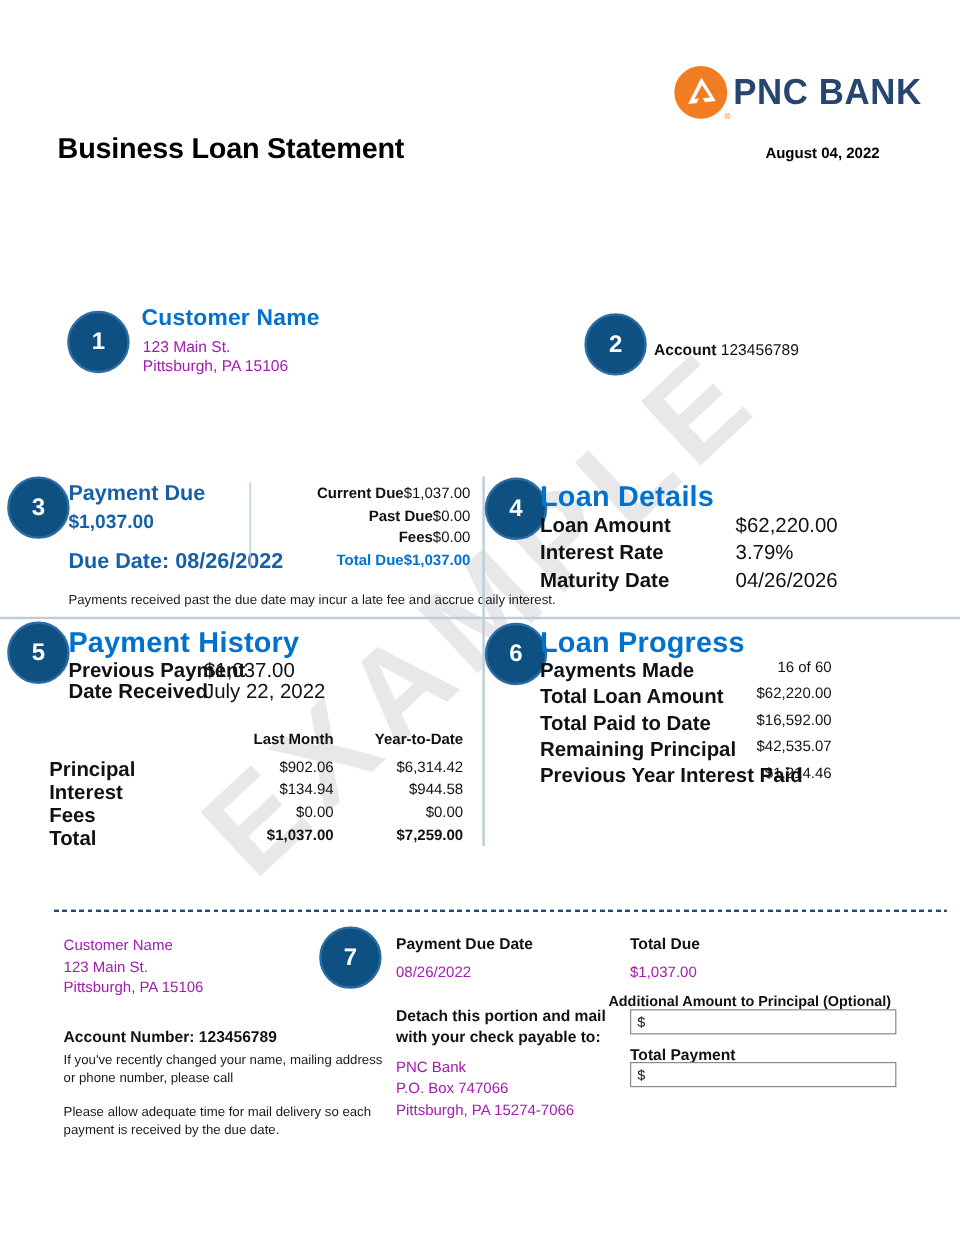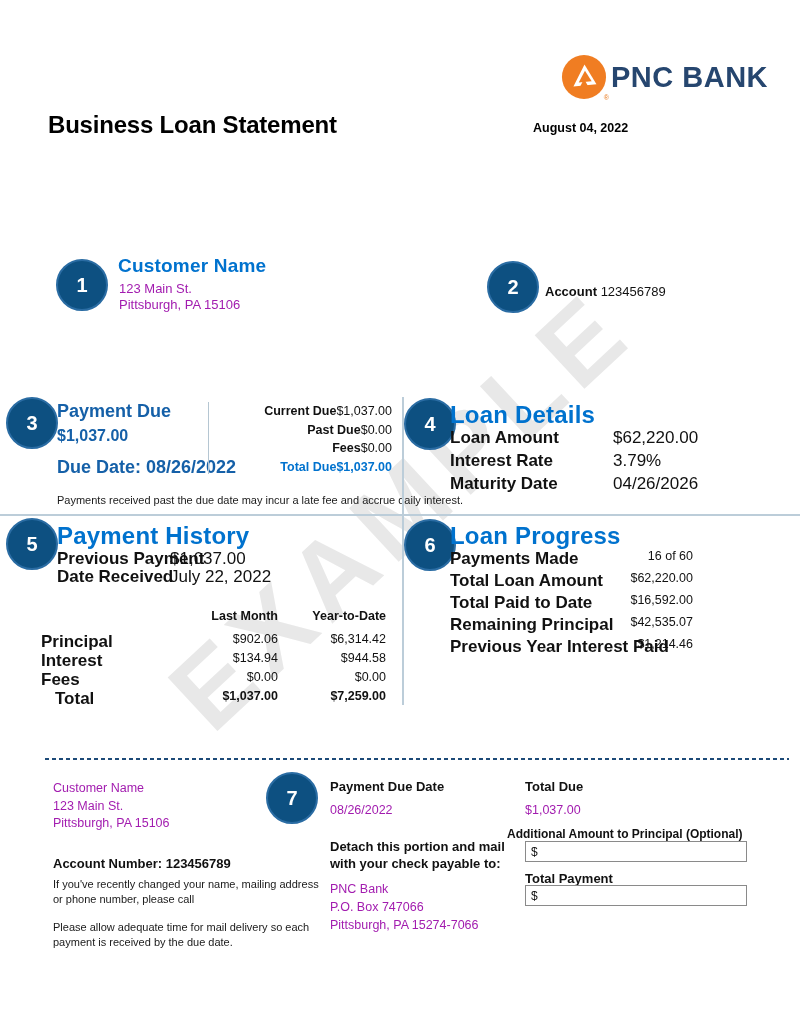--- a/index.html
+++ b/index.html
@@ -27,7 +27,7 @@
   .logo-text { font-size:29px; font-weight:bold; color:#26466f; letter-spacing:0.5px; margin-left:4px; transform:scaleY(1.04); }
 
   .doc-title { position:absolute; left:48px; top:111px; font-size:24px; font-weight:bold; letter-spacing:-0.2px; color:#000; }
-  .doc-date  { position:absolute; left:533px; top:121px; width:200px; font-size:12.5px; font-weight:bold; color:#000; }
+  .doc-date  { position:absolute; left:533px; top:121px; width:200px; text-align:right; font-size:12.5px; font-weight:bold; color:#000; }
 
   .step-circle {
     position:absolute; width:52px; height:52px; border-radius:50%;

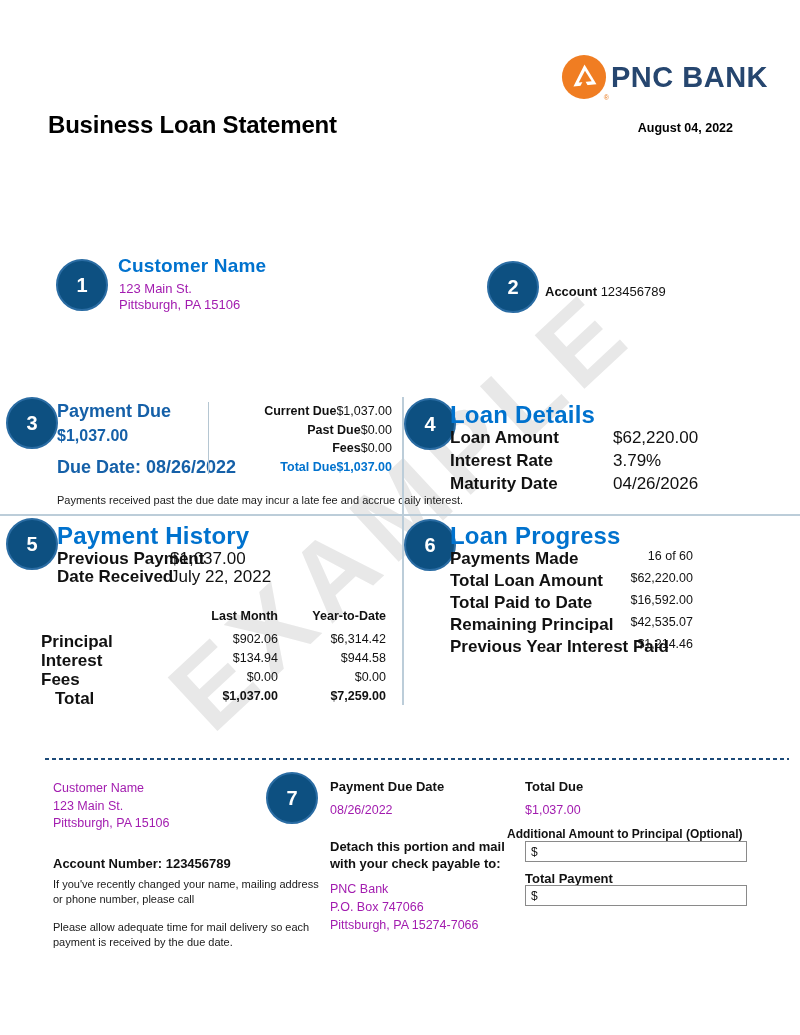--- a/index.html
+++ b/index.html
@@ -166,7 +166,7 @@
   <div class="ra" style="left:158px; top:670px; width:120px;">$0.00</div>
   <div class="ra" style="left:268px; top:670px; width:118px;">$0.00</div>
 
-  <div class="kv-row b" style="left:41px; top:689px;margin-left:14px;">Total</div>
+  <div class="kv-row b" style="left:41px; top:689px;">Total</div>
   <div class="ra b" style="left:158px; top:689px; width:120px;">$1,037.00</div>
   <div class="ra b" style="left:268px; top:689px; width:118px;">$7,259.00</div>
 

